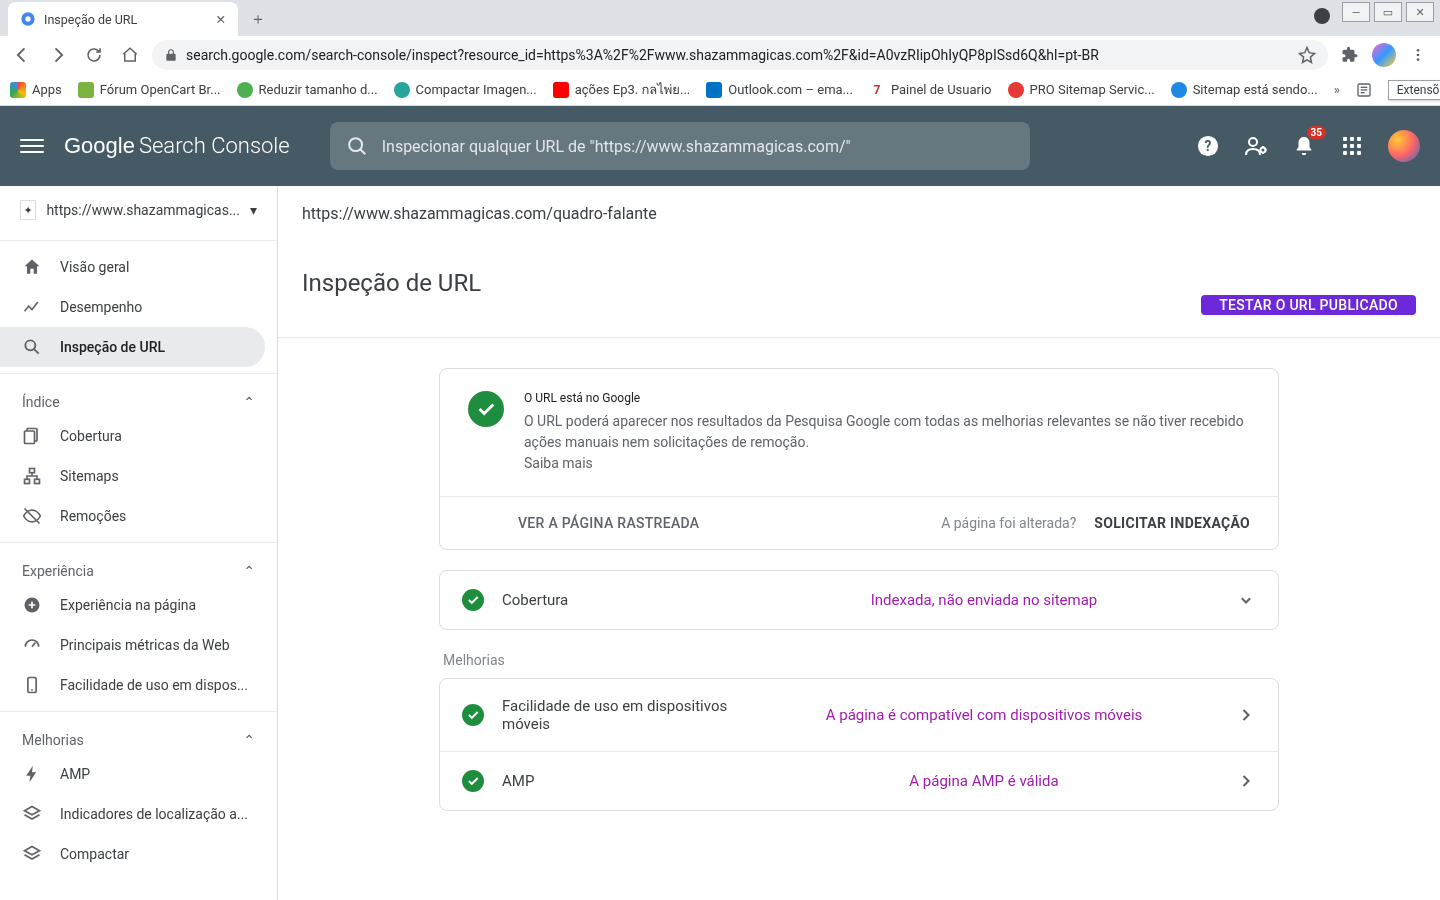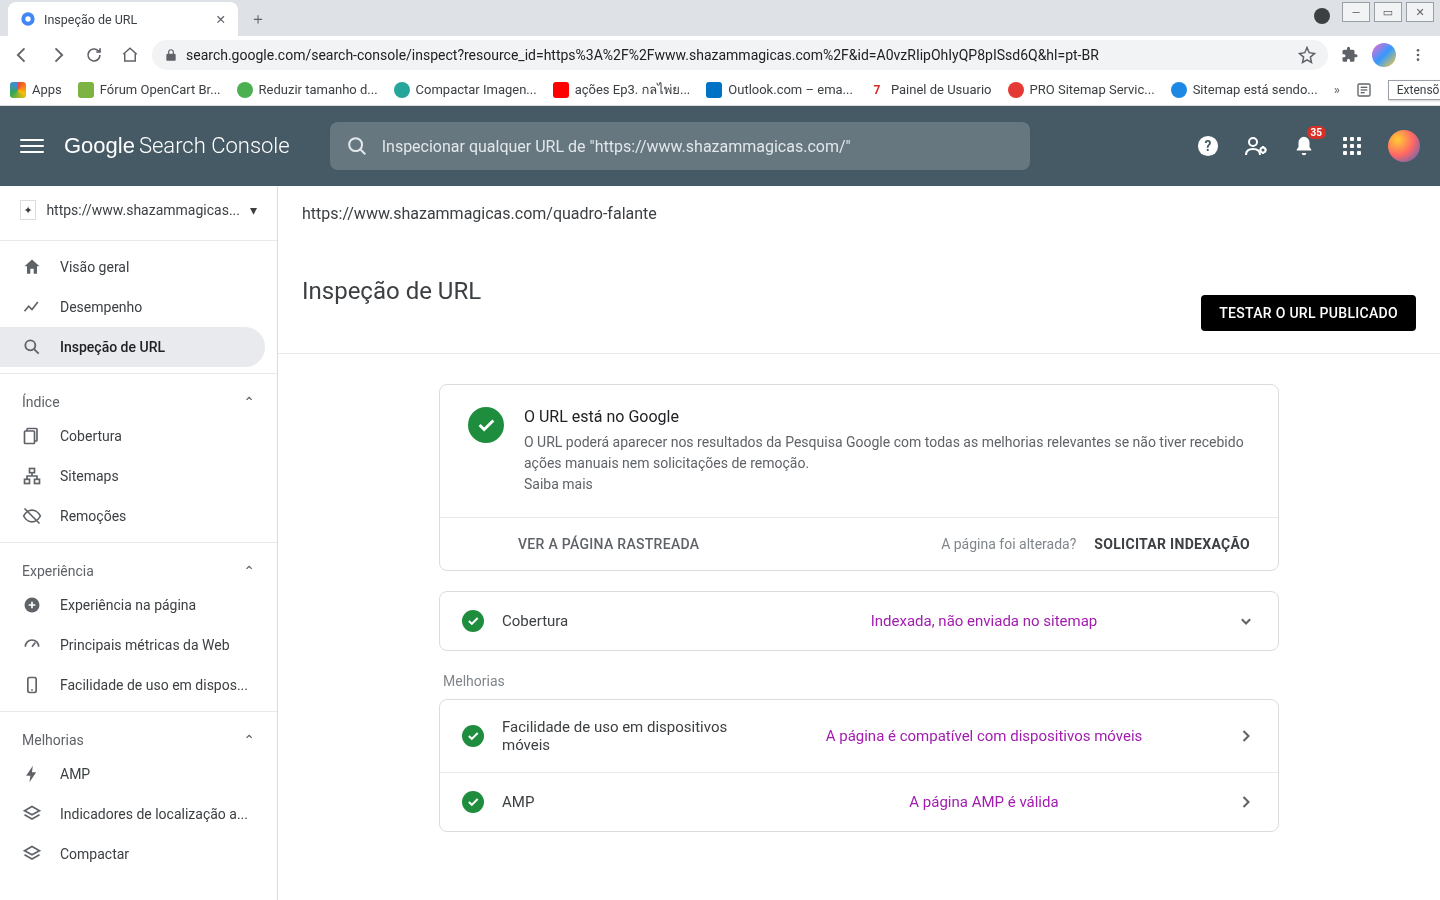--- a/index.html
+++ b/index.html
@@ -64,7 +64,7 @@
   .inspected-url { padding: 18px 24px; font-size: 16px; color: #3c4043; }
   .page-title-row { display: flex; align-items: center; padding: 10px 24px 22px; border-bottom: 1px solid #e8eaed; }
   .page-title { font-size: 24px; color: #3ic4043; color:#3c4043; font-weight: 400; }
-  .test-btn { margin-left: auto; background: #000000; color: #fff; font-size: 14px; font-weight: 500; padding: 10px 18px; border-radius: 4px; cursor: pointer; letter-spacing: .3px; margin-top: 44px; }
+  .test-btn { margin-left: auto; background: #6d28d9; color: #fff; font-size: 14px; font-weight: 500; padding: 2px 18px; border-radius: 4px; cursor: pointer; letter-spacing: .3px; margin-top: 44px; }
 
   .cards { max-width: 880px; margin: 30px auto 40px; padding: 0 20px; }
   .card { border: 1px solid #dadce0; border-radius: 8px; background: #fff; margin-bottom: 20px; }

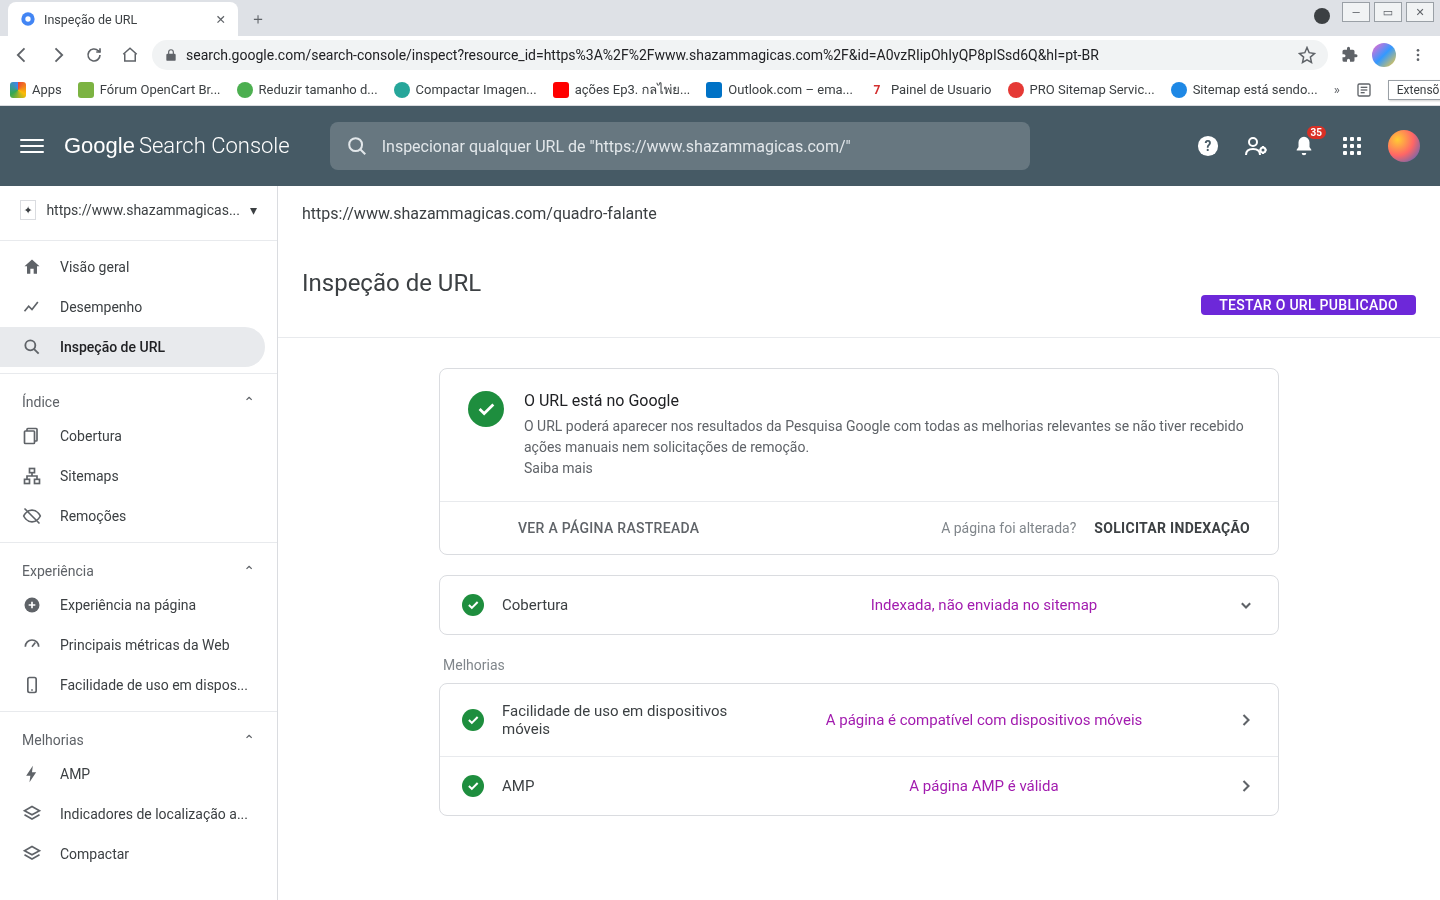--- a/index.html
+++ b/index.html
@@ -72,7 +72,7 @@
   .status-row { display: flex; gap: 20px; }
   .check-badge { width: 36px; height: 36px; border-radius: 50%; background: #1e8e3e; display: flex; align-items: center; justify-content: center; flex-shrink: 0; }
   .check-sm { width: 22px; height: 22px; border-radius: 50%; background: #1e8e3e; display: flex; align-items: center; justify-content: center; flex-shrink: 0; }
-  .status-title { font-size: 16px; color: #202124; margin-bottom: 6px; }
+  .status-title { font-size: 12px; color: #202124; margin-bottom: 6px; }
   .status-desc { font-size: 14px; color: #5f6368; line-height: 1.5; }
   .link { color: #5f6368; cursor: pointer; }
   .card-actions { border-top: 1px solid #e8eaed; padding: 18px 28px 18px 78px; display: flex; align-items: center; font-size: 14px; text-align: right; }

